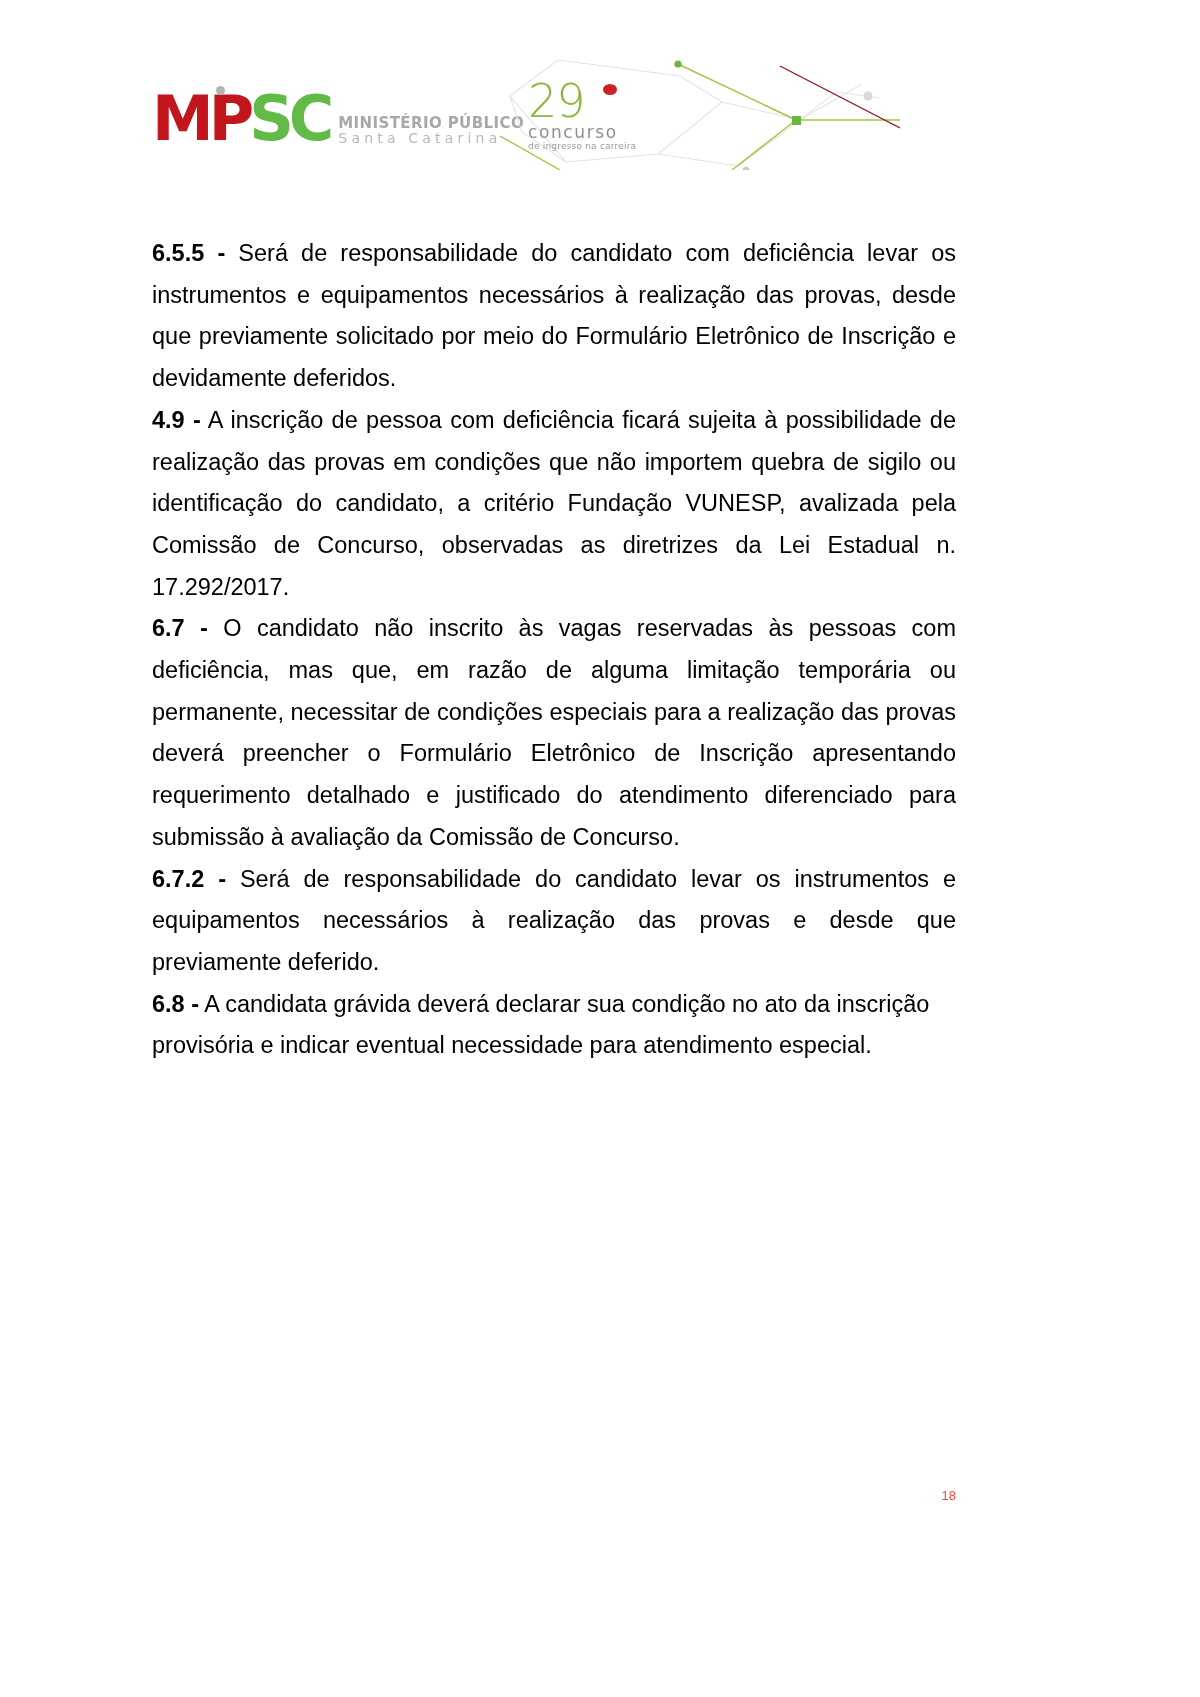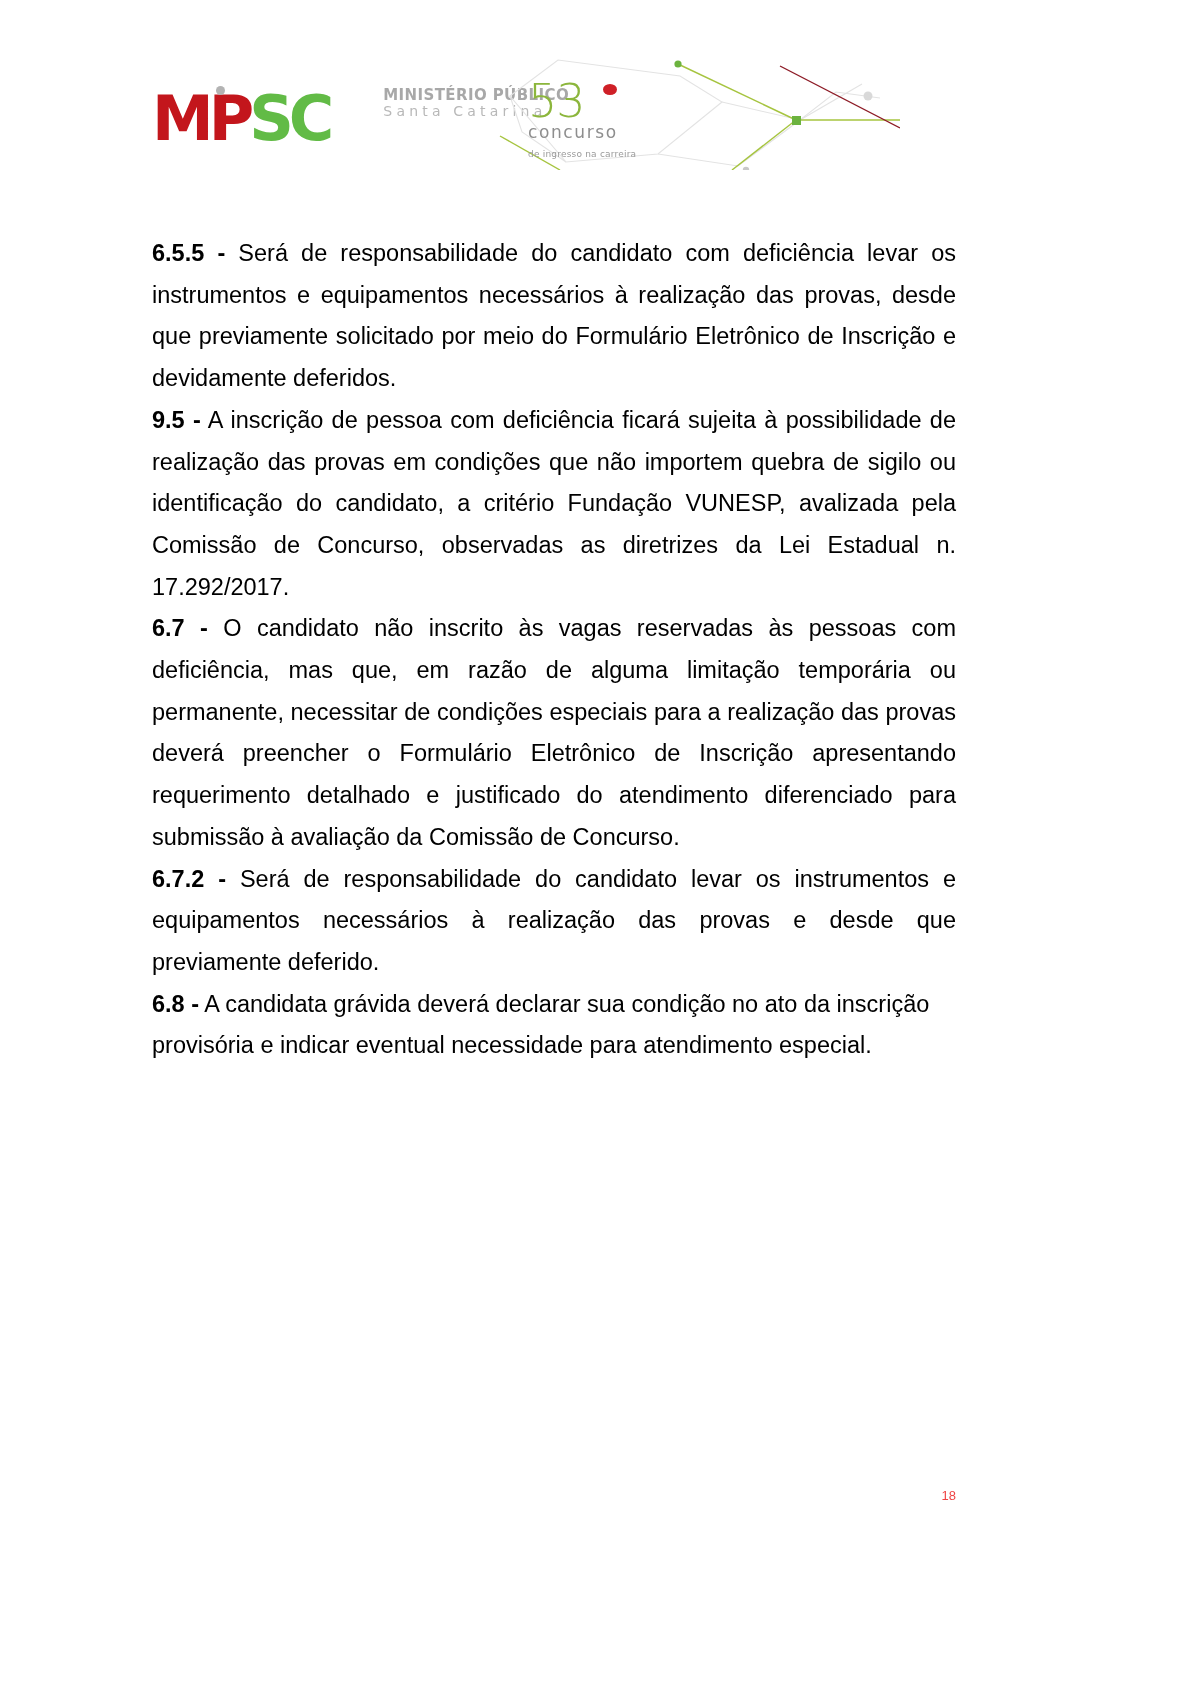--- a/index.html
+++ b/index.html
@@ -37,9 +37,8 @@
     left: 152px;
     top: 88px;
     display: flex;
-    align-items: flex-start;
+    align-items: flex-end;
     height: 62px;
-    gap: 45px;
   }
 
   .mpsc-wordmark {

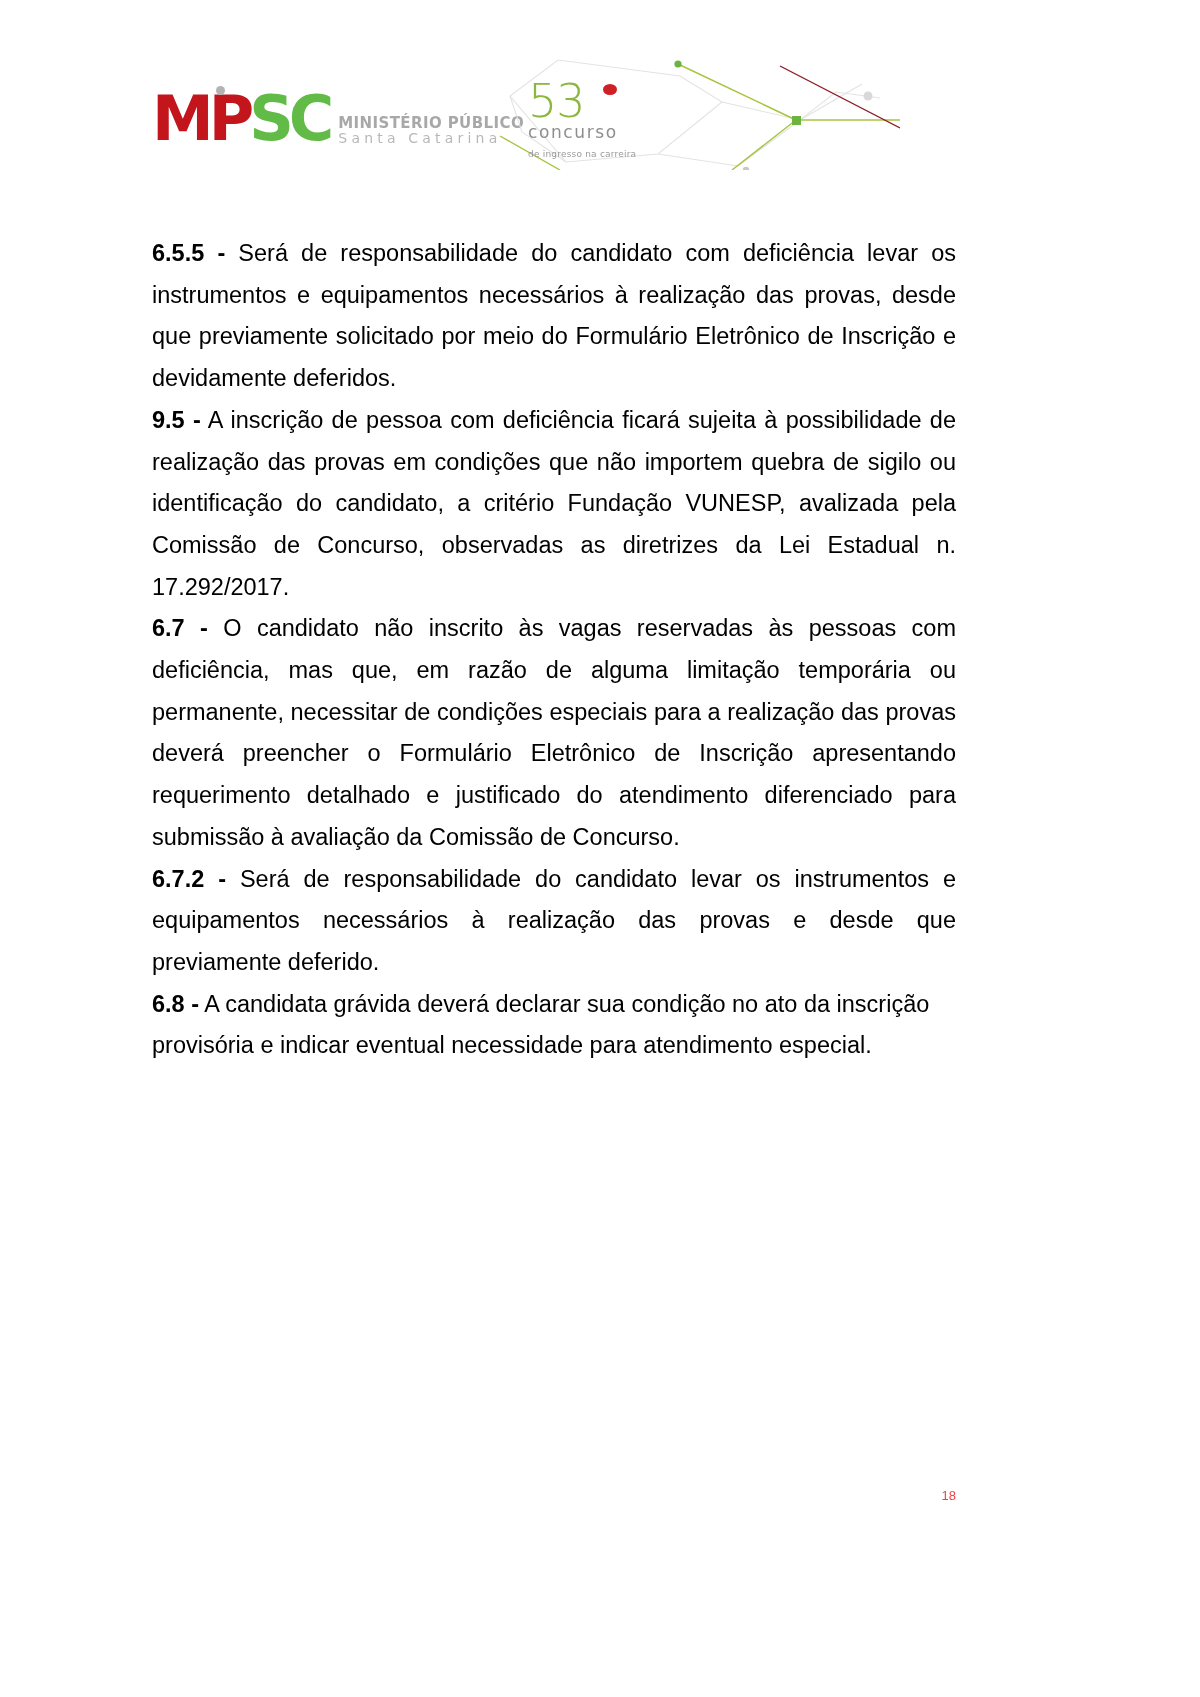--- a/index.html
+++ b/index.html
@@ -217,7 +217,7 @@
       </svg>
 
       <div class="logo45-text">
-        <div class="logo45-num">53</div>
+        <div class="logo45-num">29</div>
         <div class="logo45-dot"></div>
         <div class="logo45-word">concurso</div>
         <div class="logo45-tag">de ingresso na carreira</div>

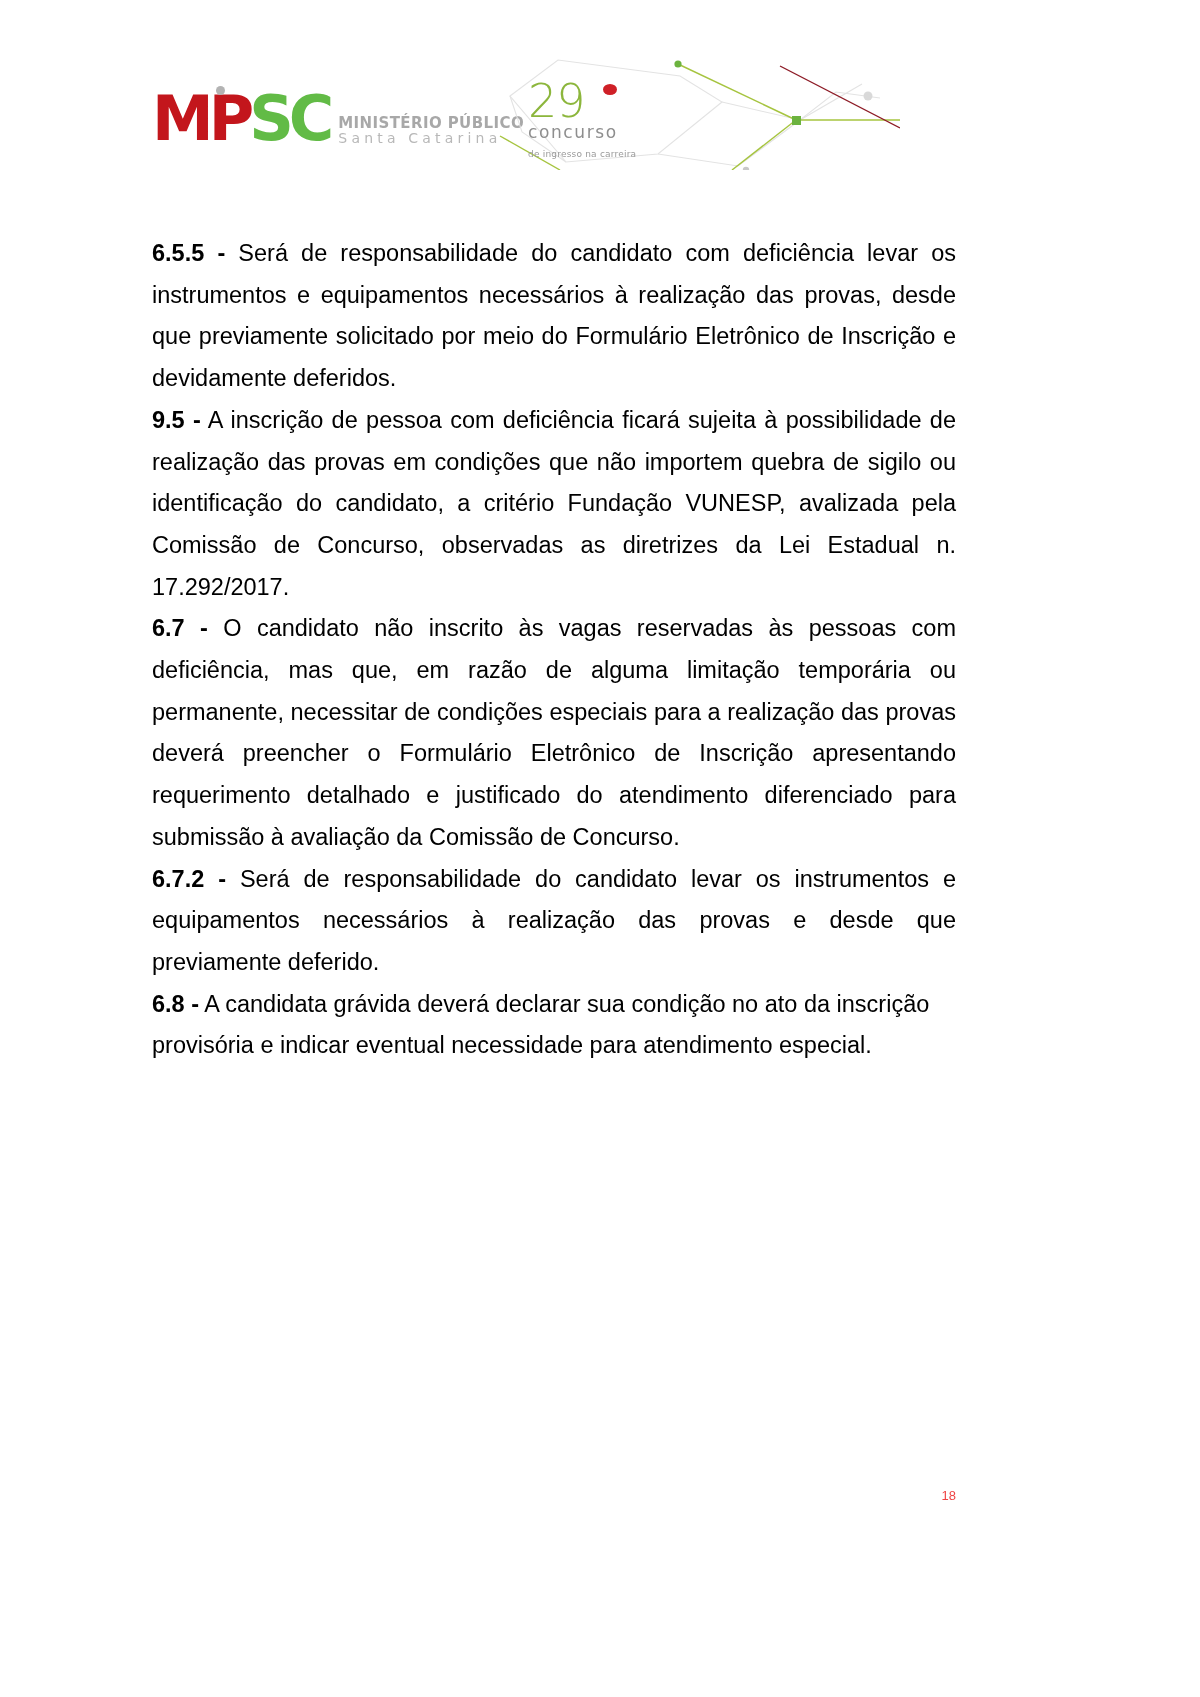--- a/index.html
+++ b/index.html
@@ -130,7 +130,7 @@
     color: #9a9a9a;
     letter-spacing: 0.2px;
     line-height: 1;
-    margin-top: 9px;
+    margin-top: 1px;
   }
 
   

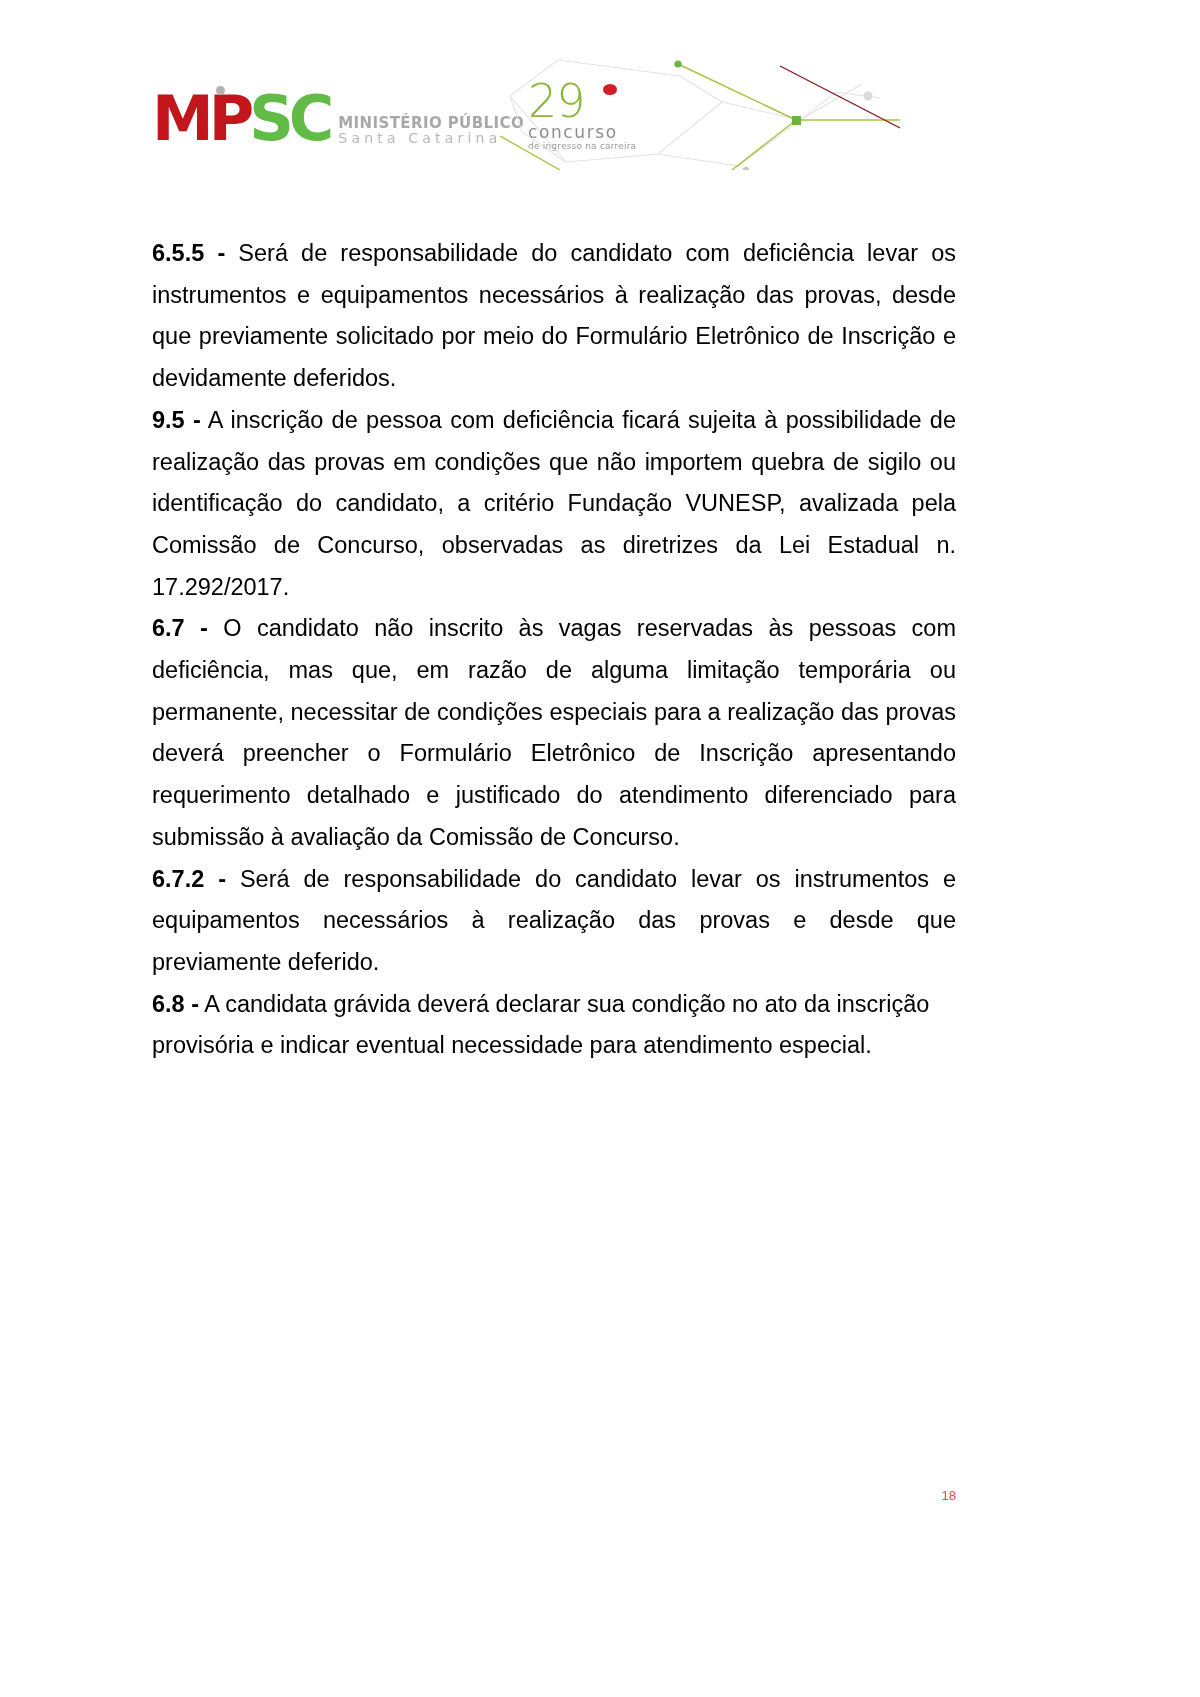--- a/index.html
+++ b/index.html
@@ -229,7 +229,7 @@
 
     <p class="para"><b>6.5.5 -</b><span> Será de responsabilidade do candidato com deficiência levar os instrumentos e equipamentos necessários à realização das provas, desde que previamente solicitado por meio do Formulário Eletrônico de Inscrição e devidamente deferidos.</span></p>
 
-    <p class="para"><b>9.5 -</b><span> A inscrição de pessoa com deficiência ficará sujeita à possibilidade de realização das provas em condições que não importem quebra de sigilo ou identificação do candidato, a critério Fundação VUNESP, avalizada pela Comissão de Concurso, observadas as diretrizes da Lei Estadual n. 17.292/2017.</span></p>
+    <p class="para"><b>4.9 -</b><span> A inscrição de pessoa com deficiência ficará sujeita à possibilidade de realização das provas em condições que não importem quebra de sigilo ou identificação do candidato, a critério Fundação VUNESP, avalizada pela Comissão de Concurso, observadas as diretrizes da Lei Estadual n. 17.292/2017.</span></p>
 
     <p class="para"><b>6.7 -</b><span> O candidato não inscrito às vagas reservadas às pessoas com deficiência, mas que, em razão de alguma limitação temporária ou permanente, necessitar de condições especiais para a realização das provas deverá preencher o Formulário Eletrônico de Inscrição apresentando requerimento detalhado e justificado do atendimento diferenciado para submissão à avaliação da Comissão de Concurso.</span></p>
 

